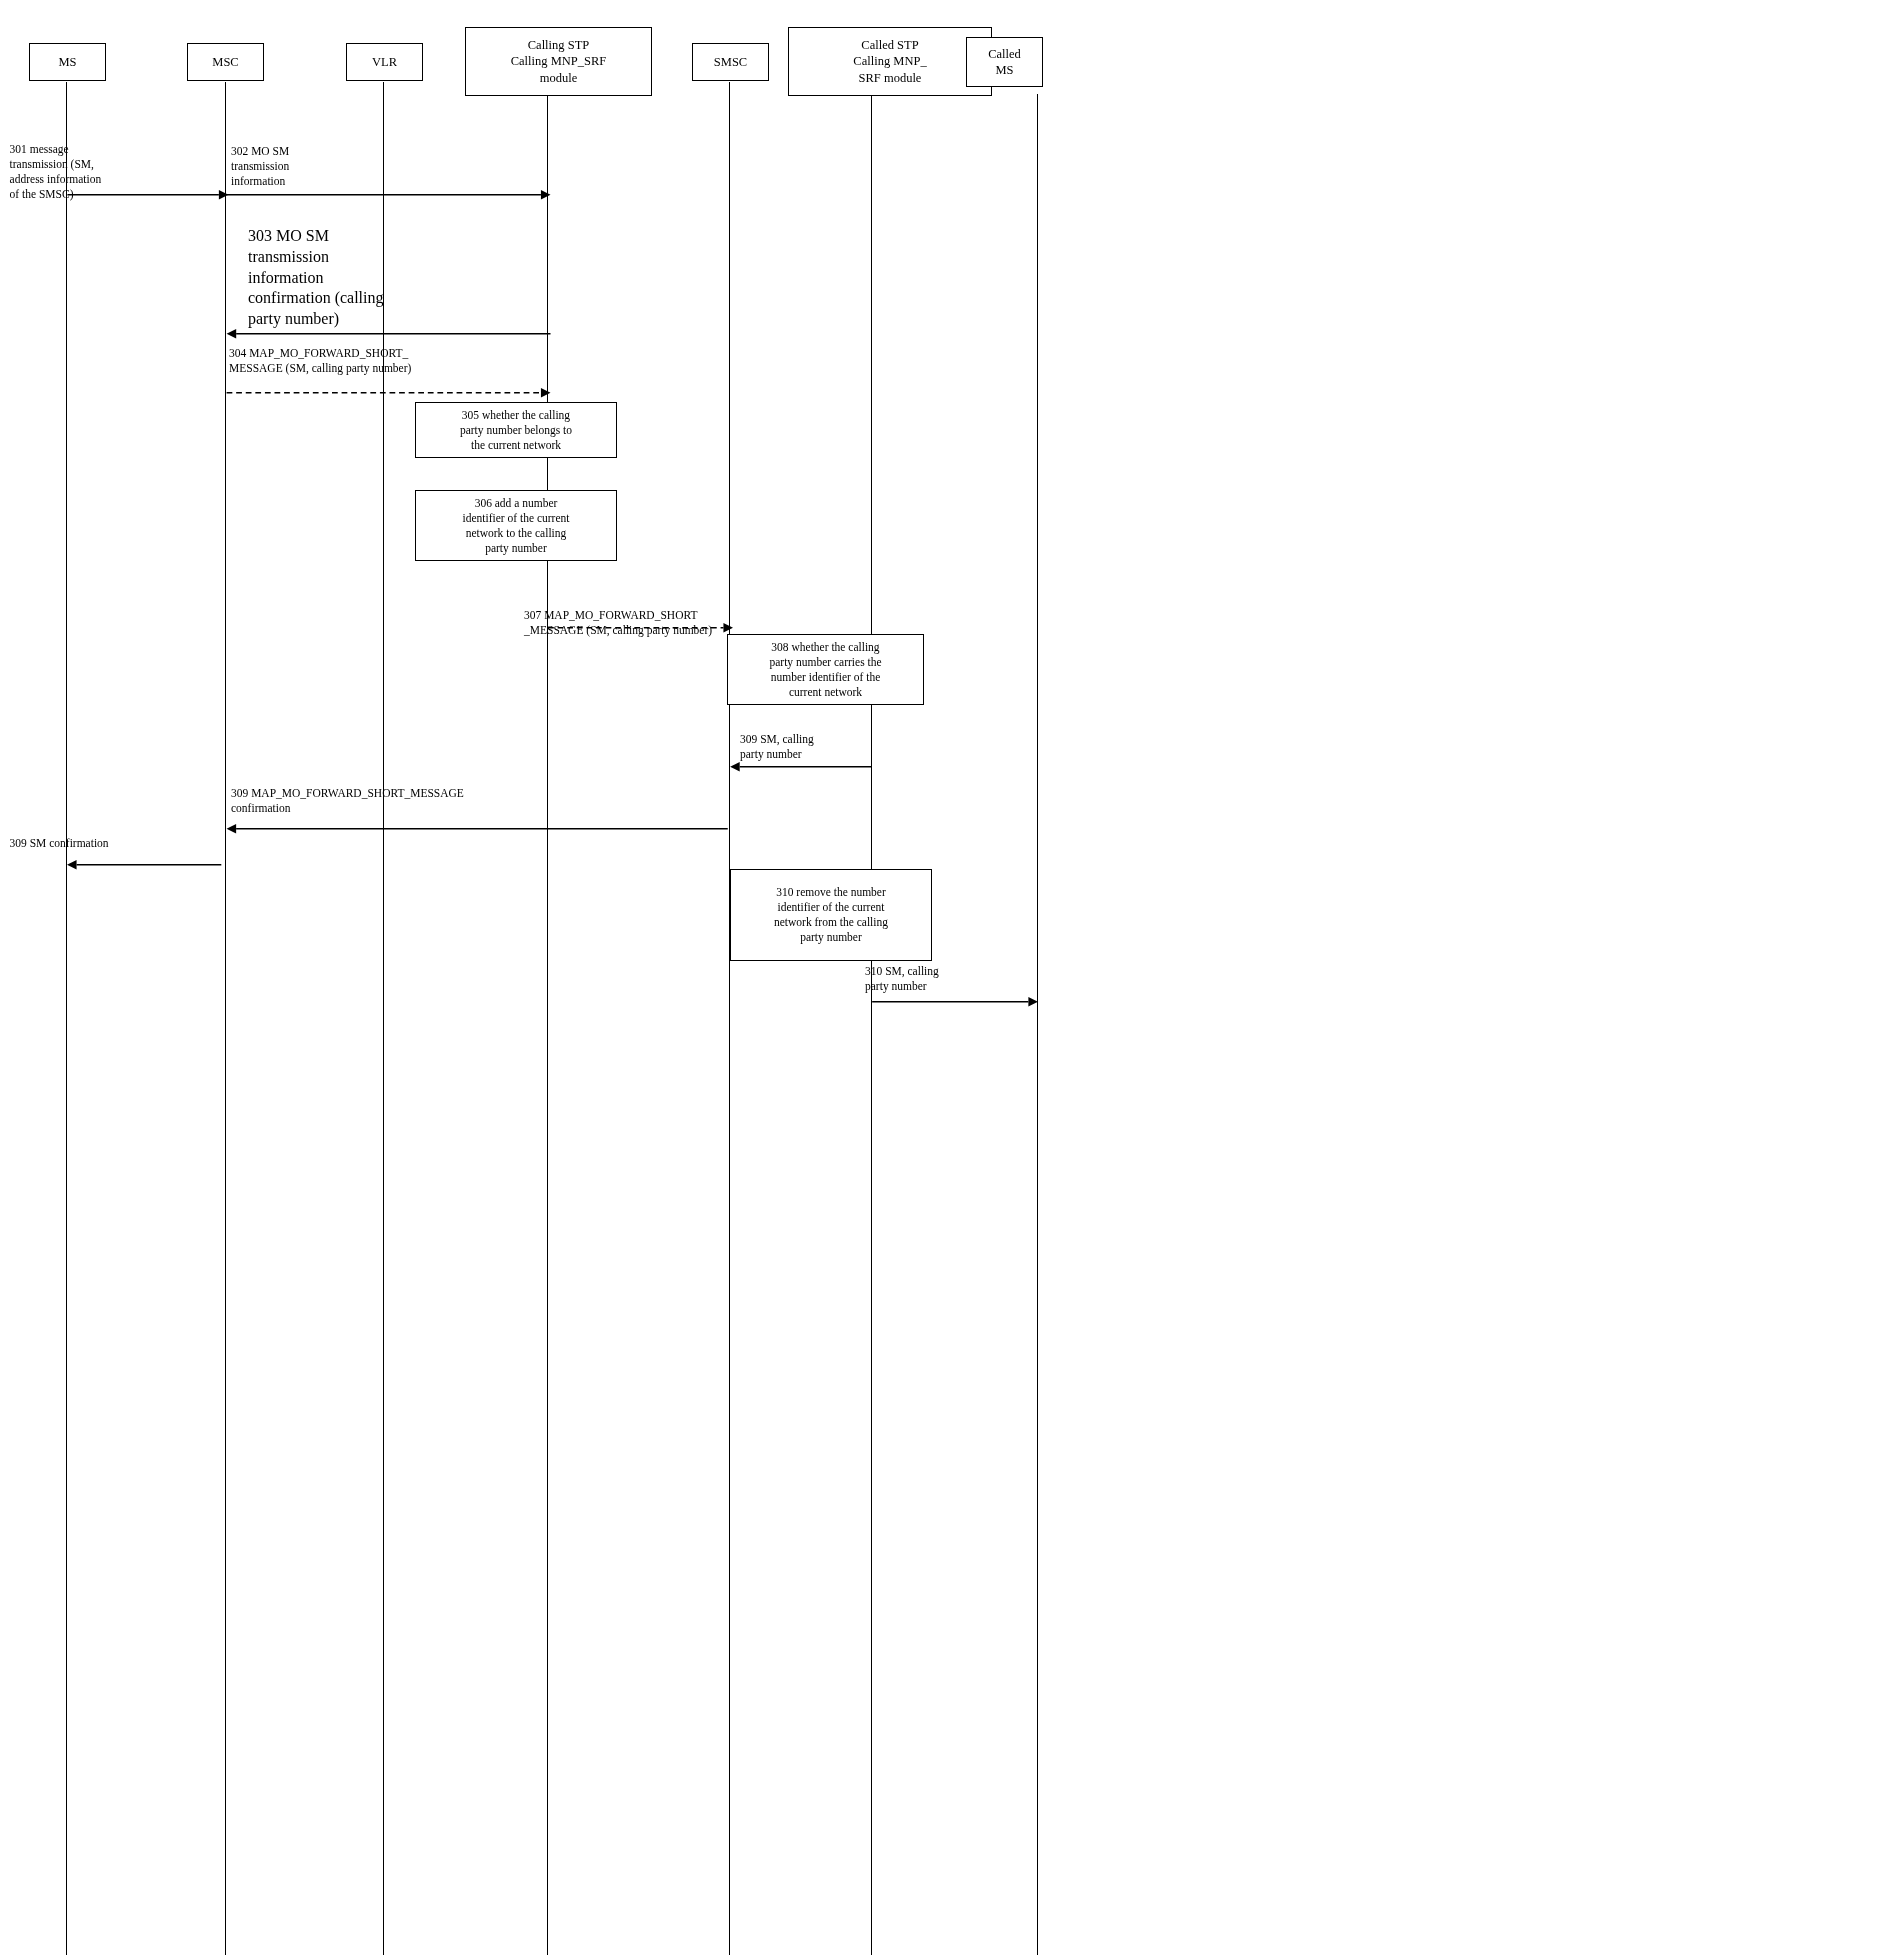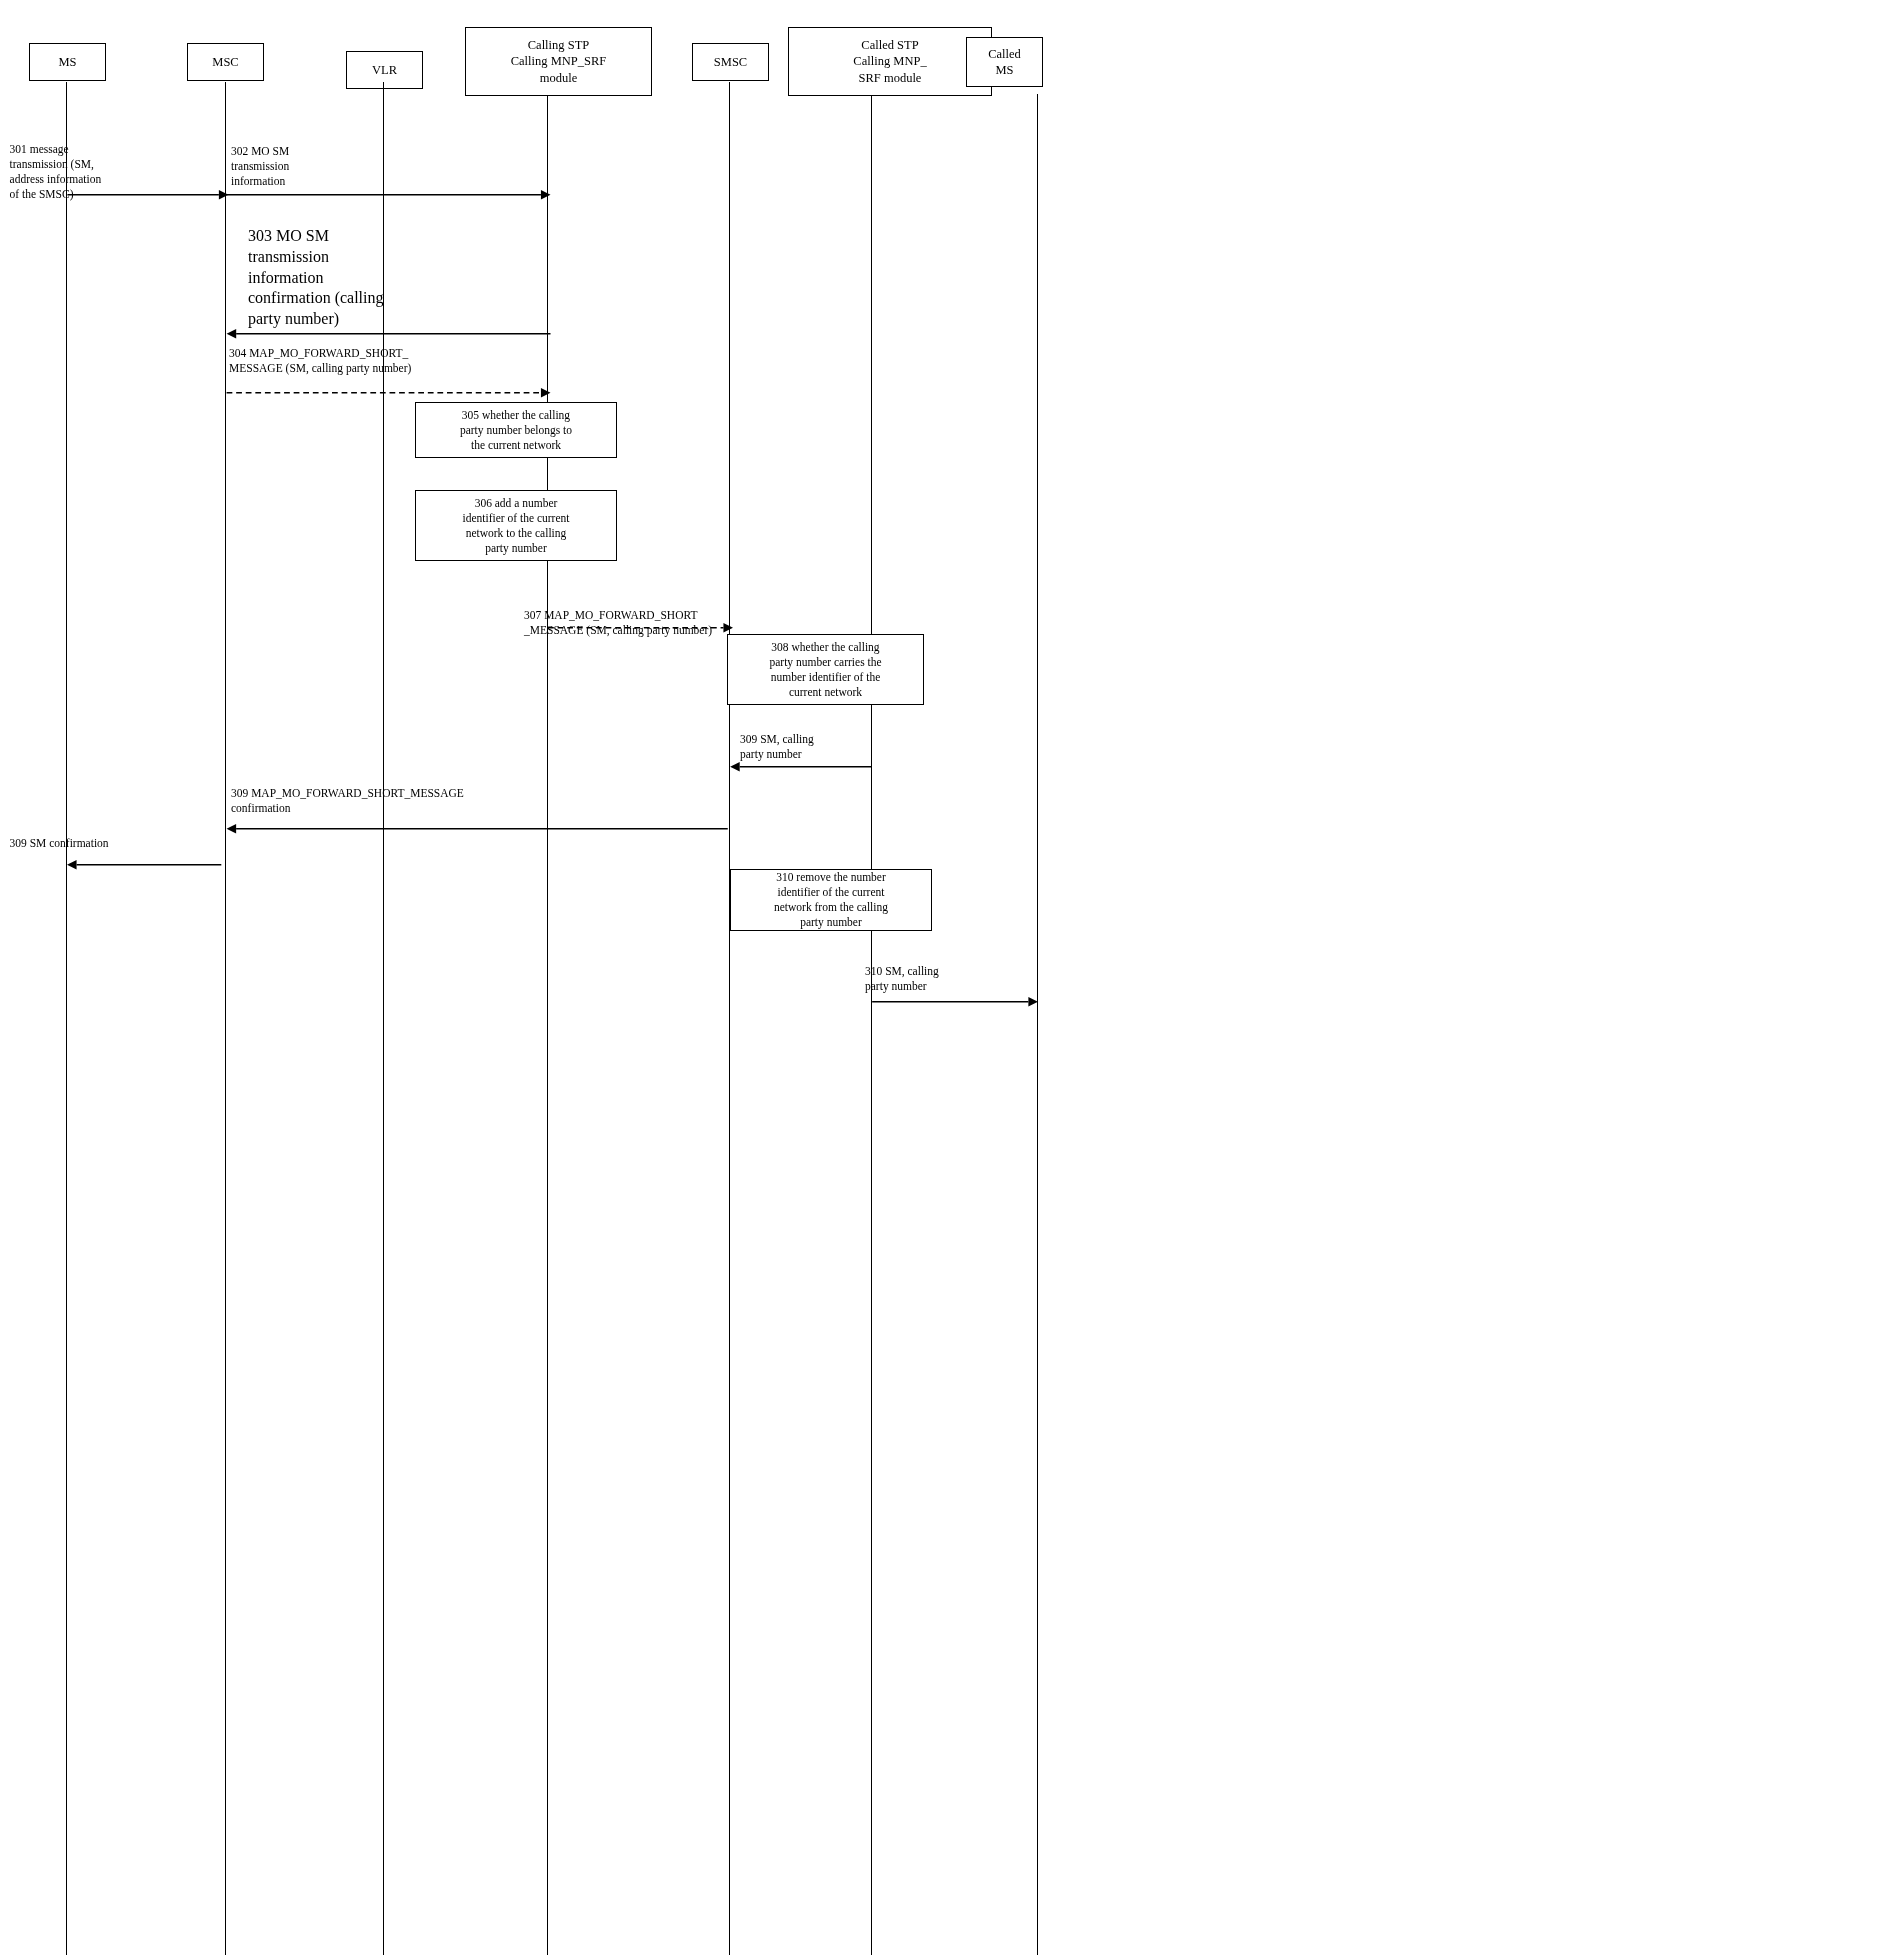--- a/index.html
+++ b/index.html
@@ -40,7 +40,7 @@
   <div class="entity-box" style="left:187px; top:43px; width:77px; height:38px;">
     <span>MSC</span>
   </div>
-  <div class="entity-box" style="left:346px; top:43px; width:77px; height:38px;margin-top:8px;">
+  <div class="entity-box" style="left:346px; top:43px; width:77px; height:38px;">
     <span>VLR</span>
   </div>
   <div class="entity-box" style="left:453px; top:27px; width:187px; height:69px; line-height:1.3;margin-left:12px;">

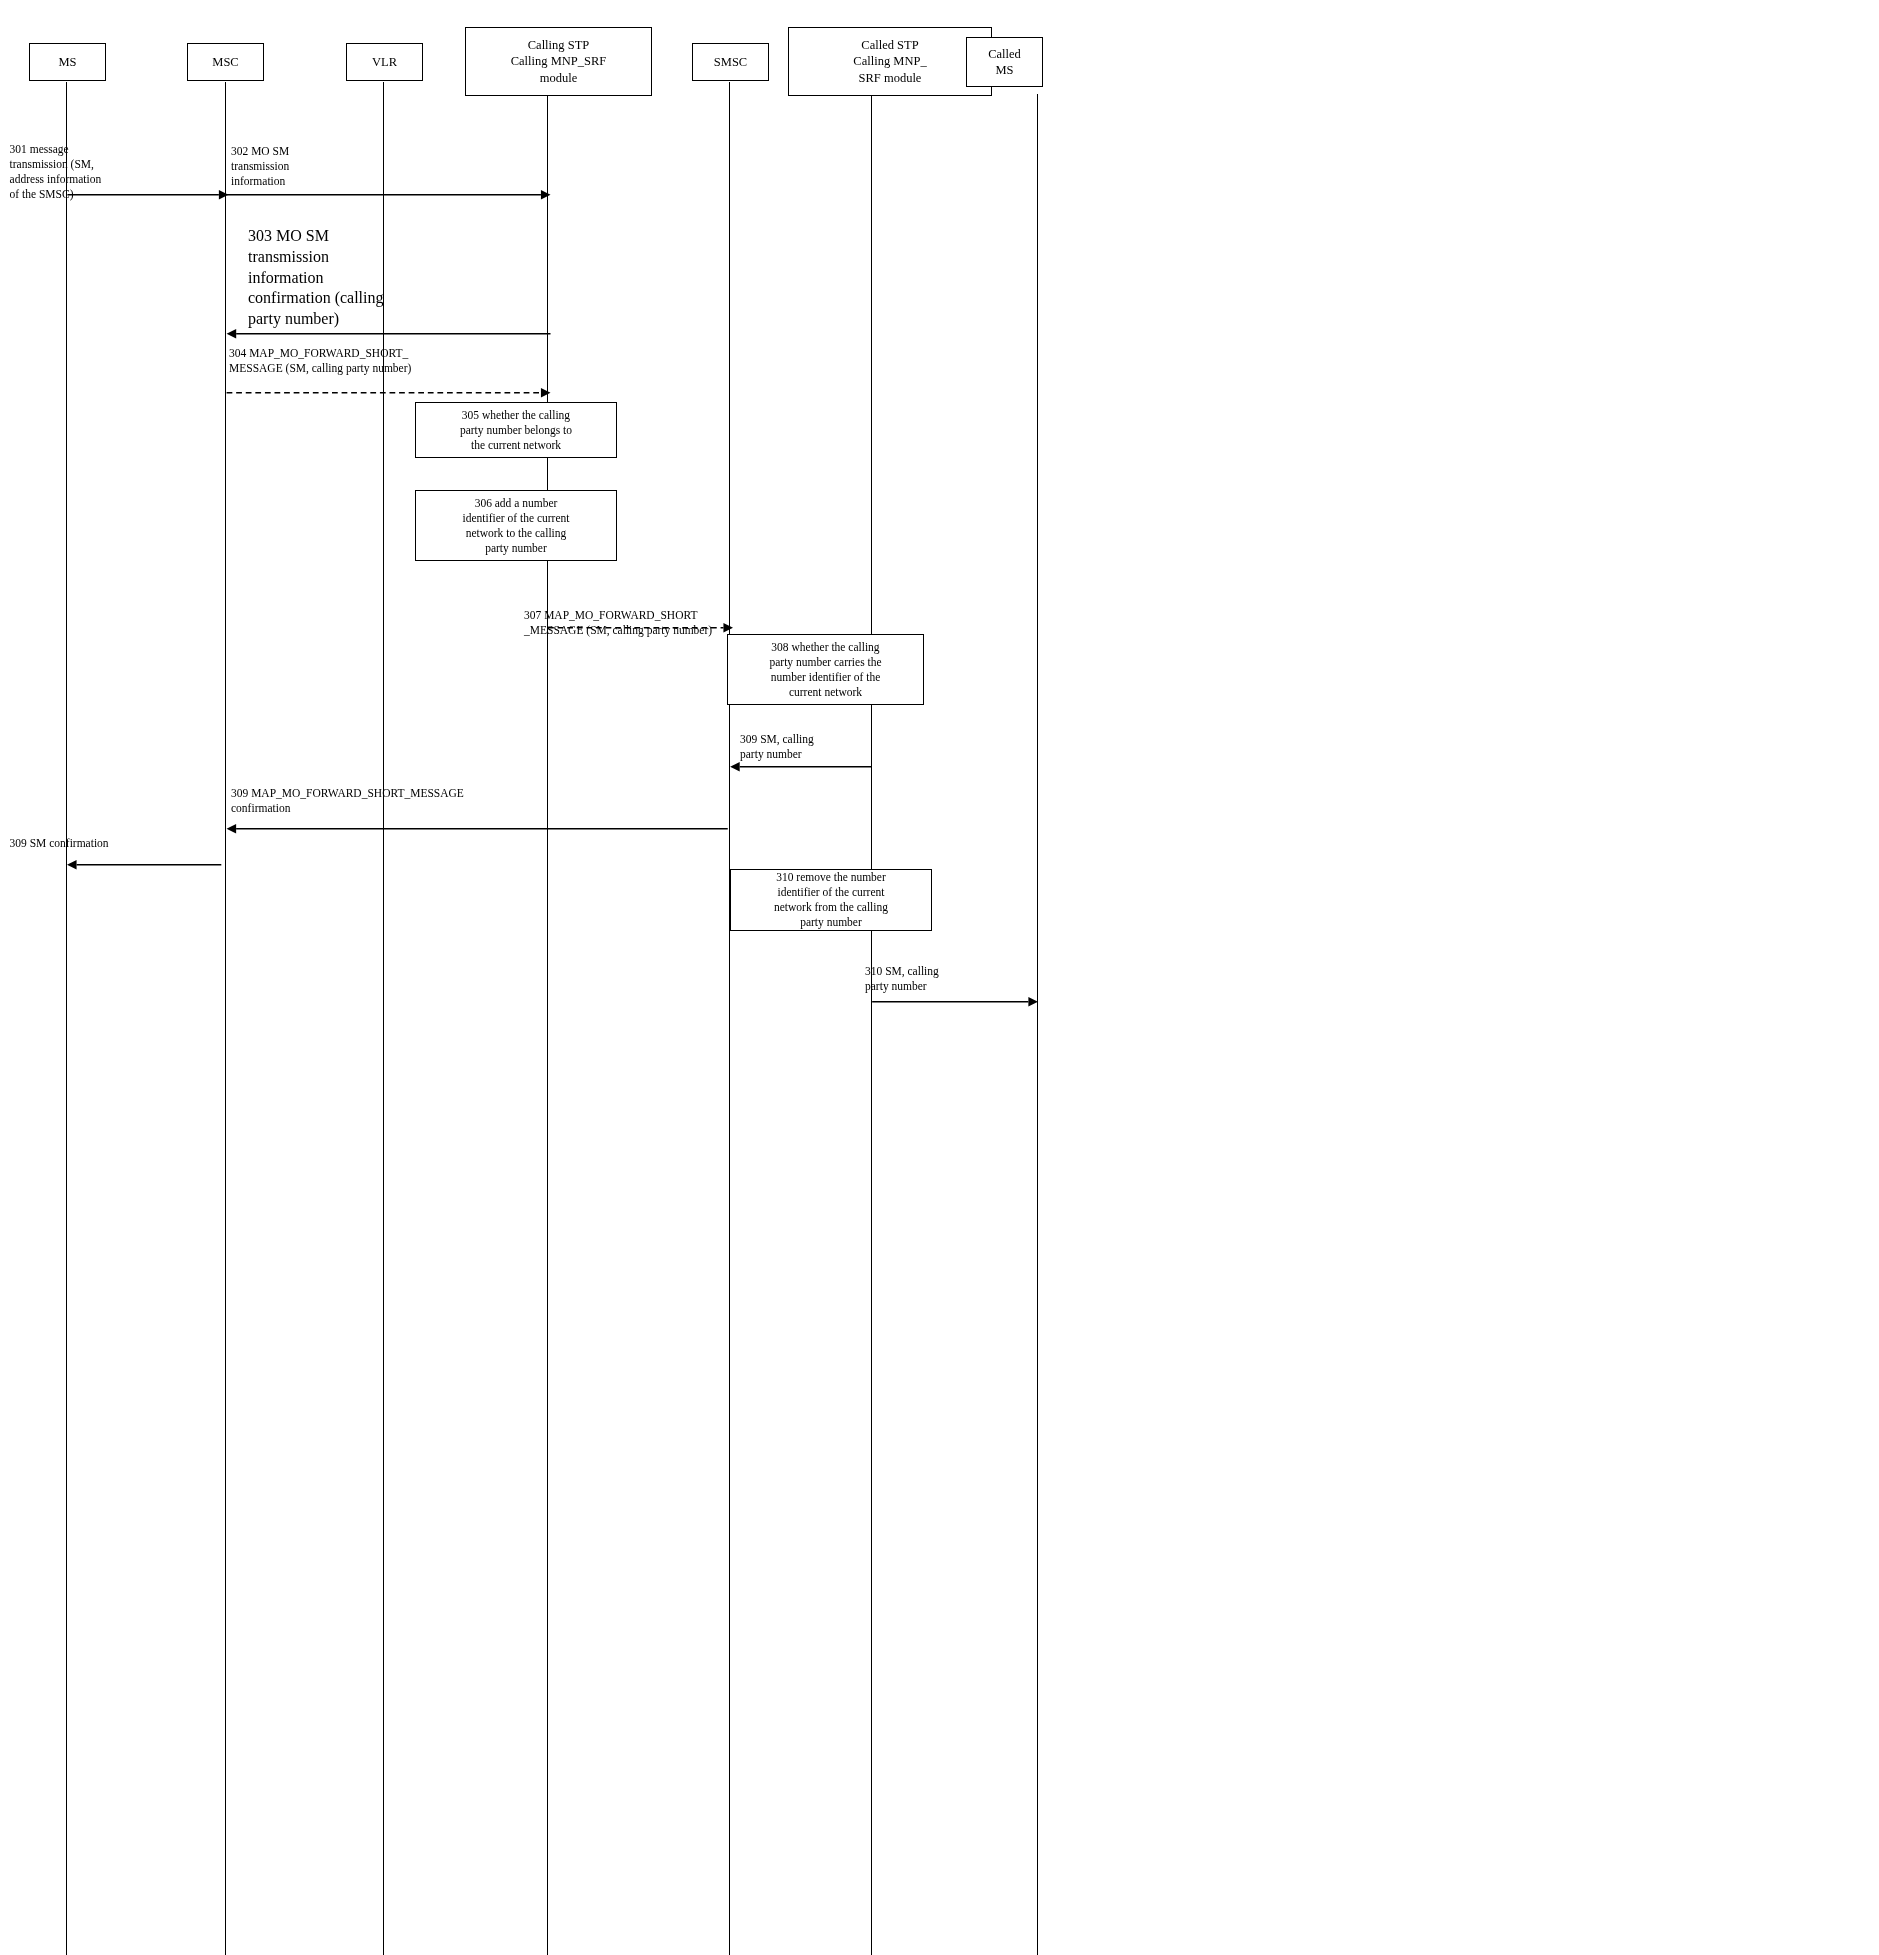--- a/index.html
+++ b/index.html
@@ -148,7 +148,7 @@
     <polygon points="10,0 0,5 10,10" fill="#000"></polygon>
   </svg>
 
-  <div style="position:absolute; left:730px; top:869px; width:202px; border:1.4px solid #000; background:#fff; padding:0; font-size:11.5px; line-height:1.3; text-align:center;">
+  <div style="position:absolute; left:730px; top:869px; width:202px; border:1.4px solid #000; background:#fff; padding:15px; font-size:11.5px; line-height:1.3; text-align:center;">
     310 remove the number<br>identifier of the current<br>network from the calling<br>party number
   </div>
 

